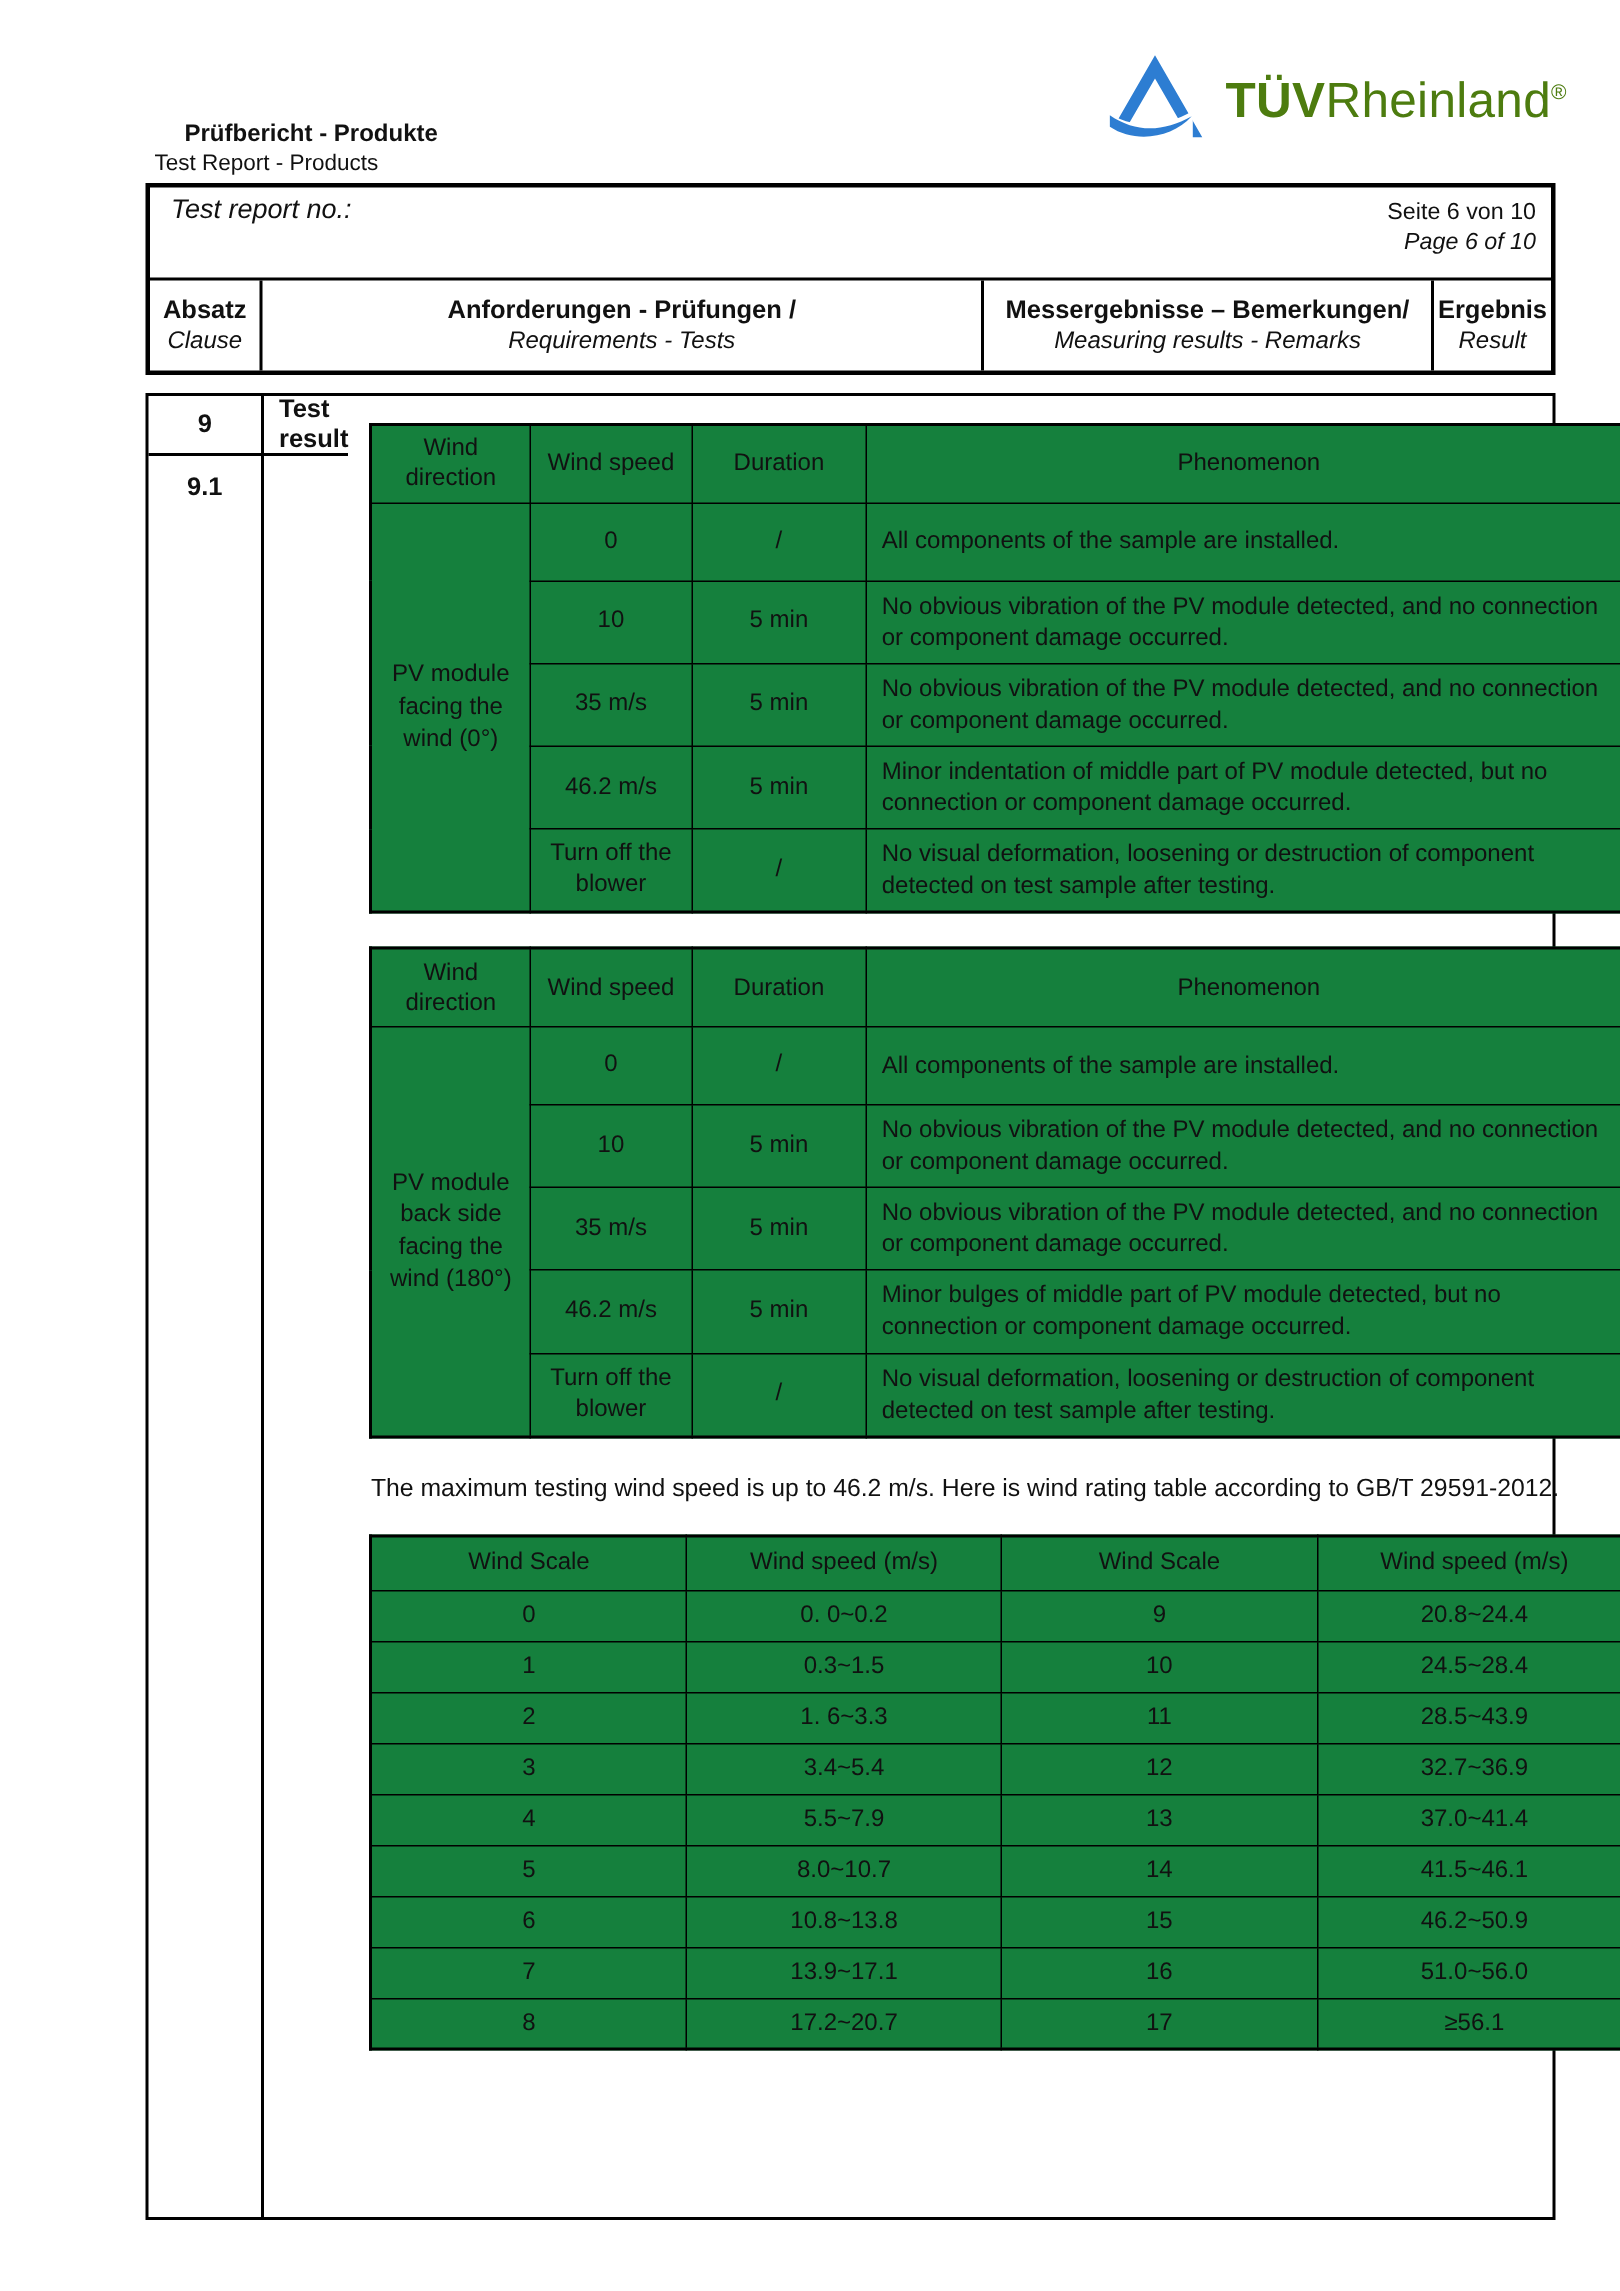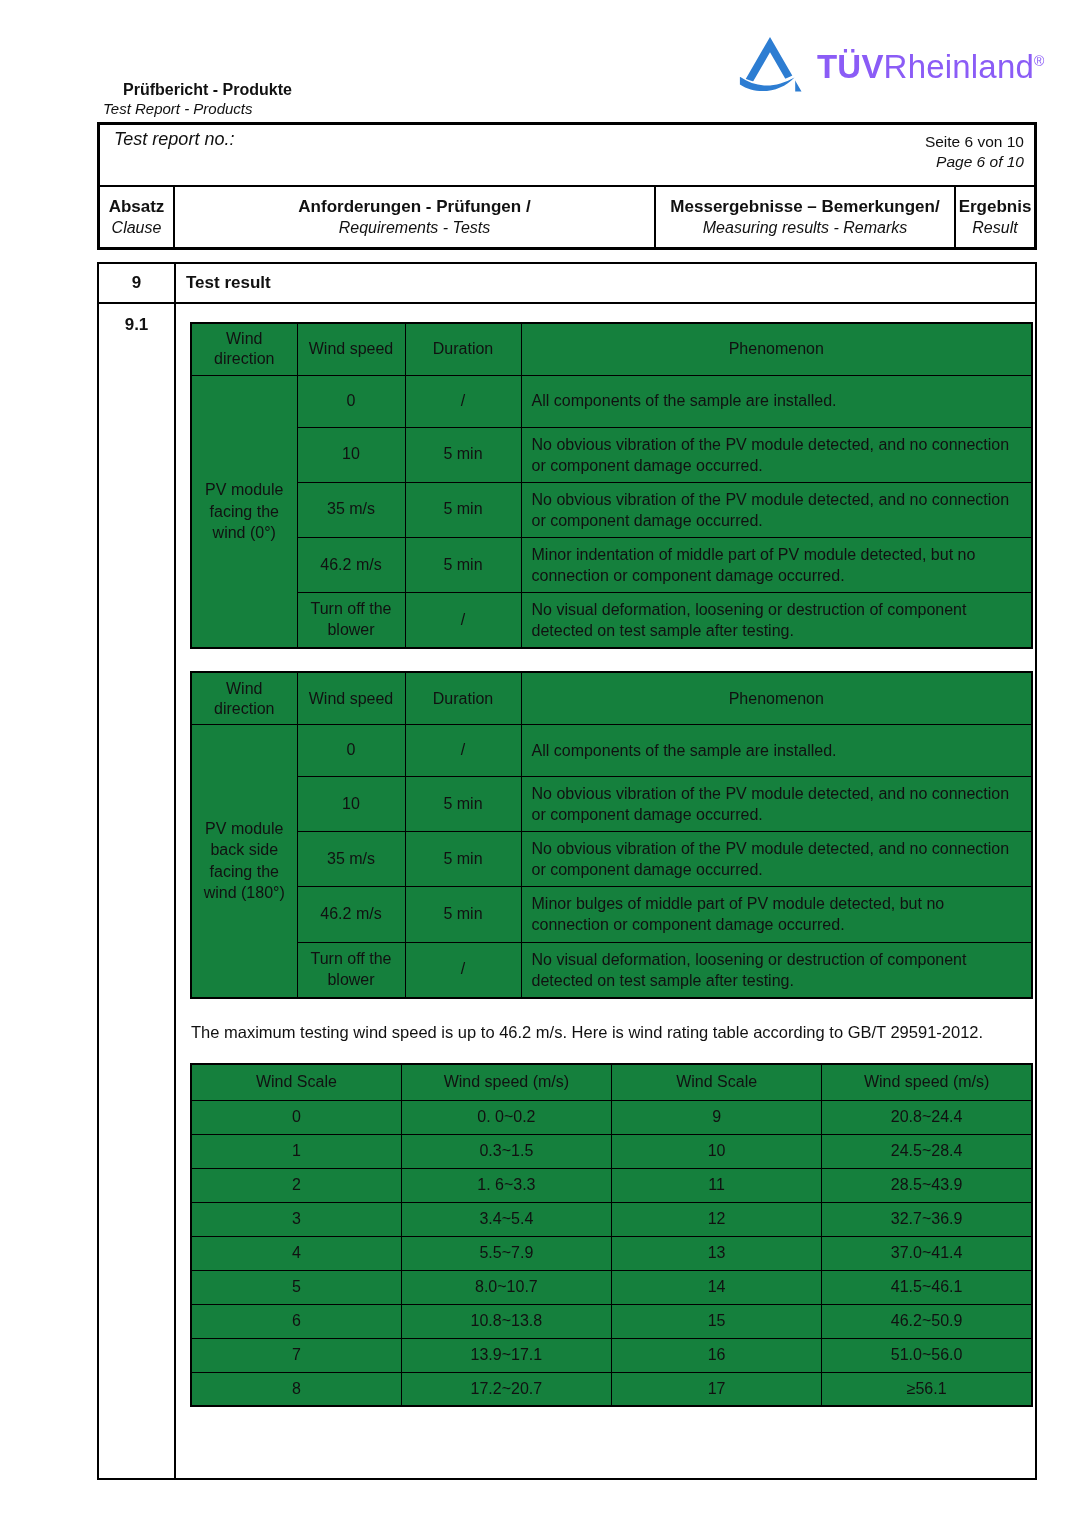--- a/index.html
+++ b/index.html
@@ -19,7 +19,7 @@
   
   .logo { position:absolute; left:735px; top:34px; display:flex; align-items:center; }
   .logo svg { display:block; }
-  .logo-text { font-size:33px; color:#8b5cf6; margin-left:12px; letter-spacing:0.2px; white-space:nowrap; }
+  .logo-text { font-size:33px; color:#4d7c0f; margin-left:12px; letter-spacing:0.2px; white-space:nowrap; }
   .logo-text .bold { font-weight:700; }
   .logo-text sup { font-size:14px; }
 

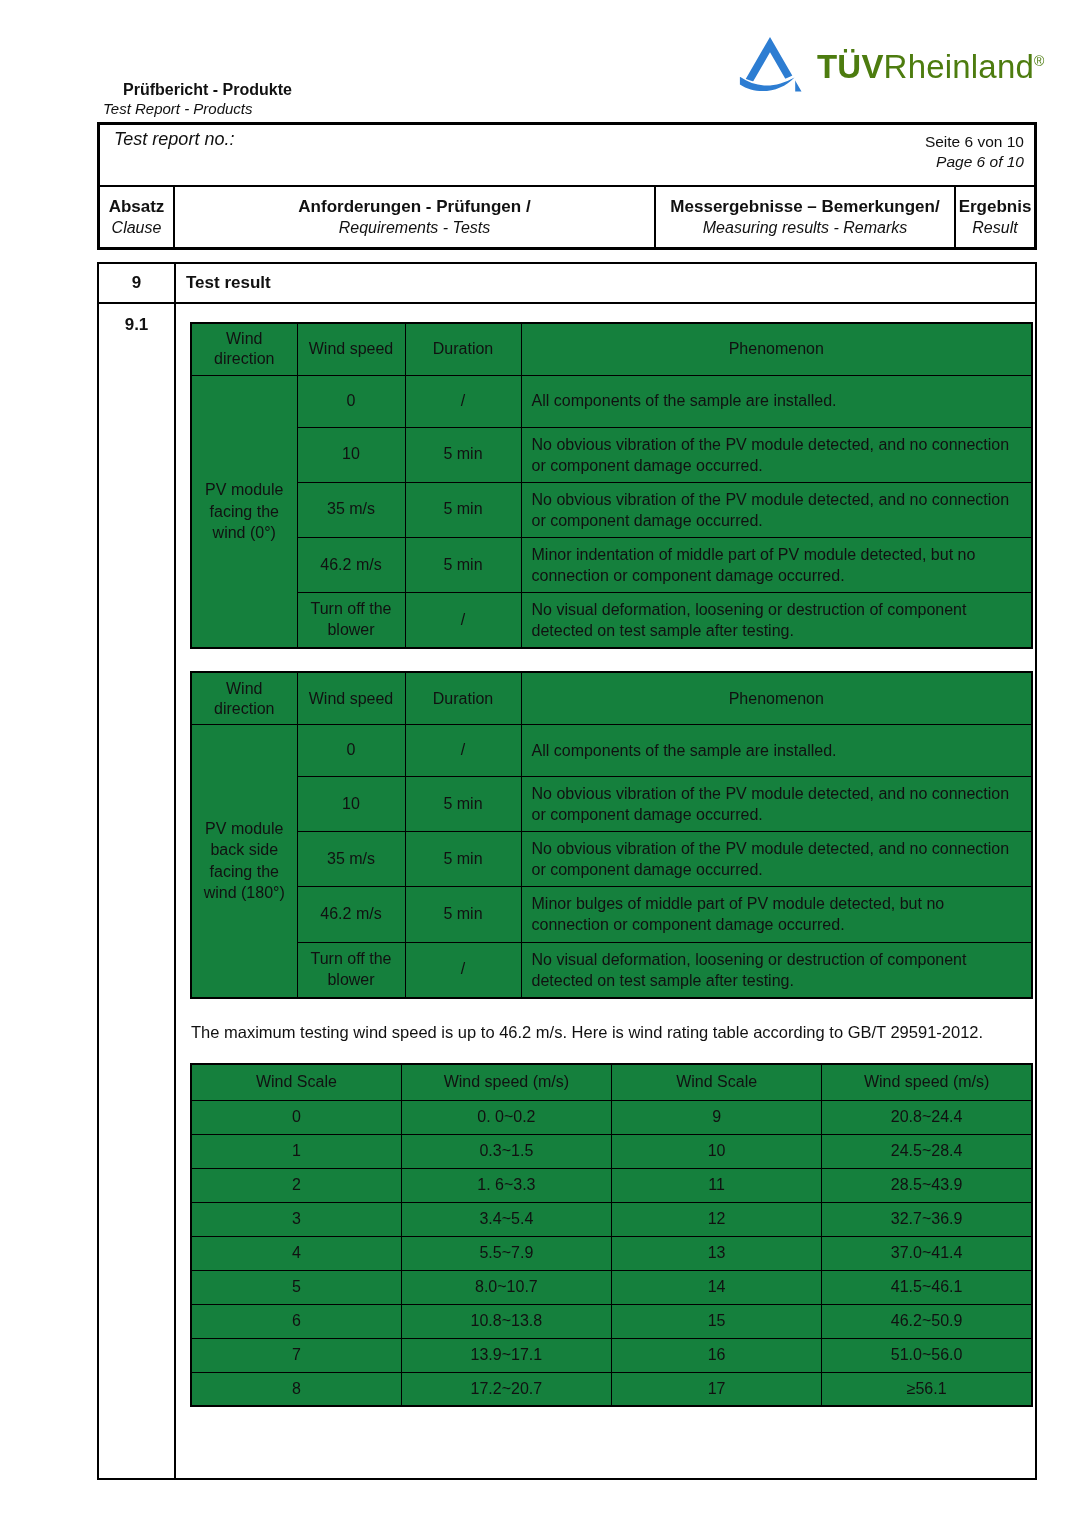--- a/index.html
+++ b/index.html
@@ -14,7 +14,7 @@
   
   .doc-label { position:absolute; left:103px; top:81px; }
   .doc-label .de { font-weight:700; font-size:16px;margin-left:20px; }
-  .doc-label .en { font-style:italic; font-size:15px; margin-top:1px; }
+  .doc-label .en { font-size:15px; margin-top:1px; }
 
   
   .logo { position:absolute; left:735px; top:34px; display:flex; align-items:center; }

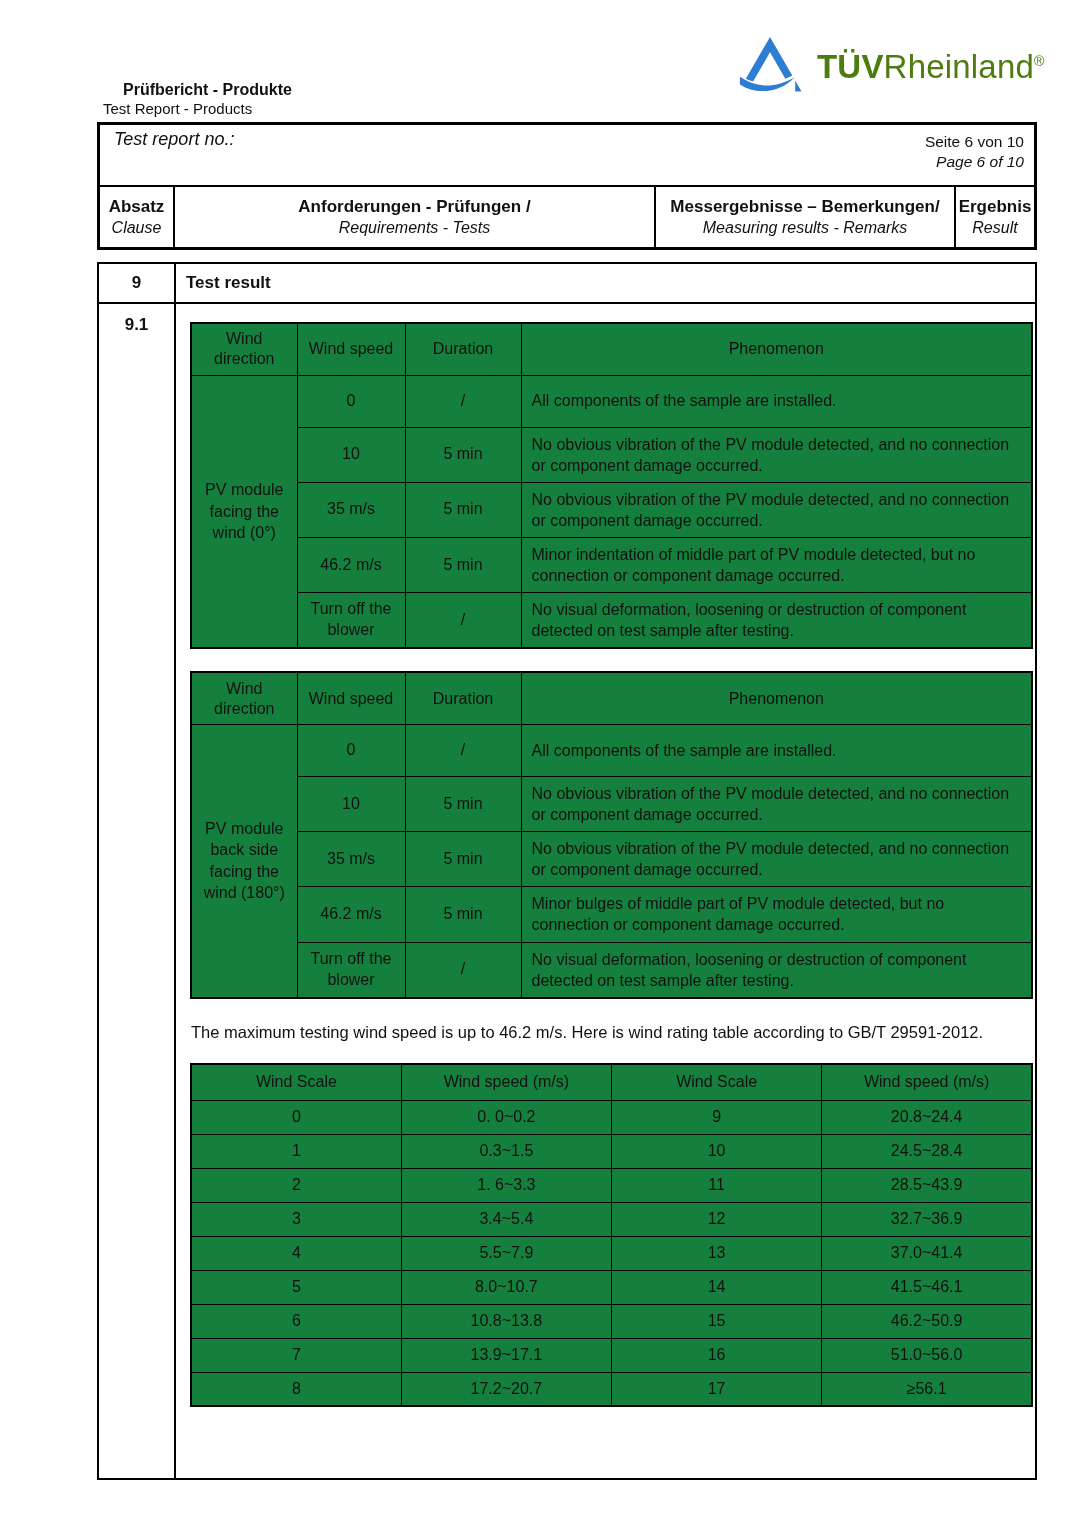--- a/index.html
+++ b/index.html
@@ -46,7 +46,7 @@
   .clause-col { width:77px; border-right:2px solid #000; display:flex; flex-direction:column; }
   .cl-9 { height:40px; border-bottom:2px solid #000; display:flex; align-items:center; justify-content:center; font-weight:700; font-size:17px; }
   .cl-91 { height:41px; display:flex; align-items:center; justify-content:center; font-weight:700; font-size:17px; }
-  .content-col { flex:1; display:flex; flex-direction:column; min-width:0; }
+  .content-col { flex:1; display:flex; flex-direction:row; min-width:0; }
   .ct-9 { height:40px; border-bottom:2px solid #000; display:flex; align-items:center; padding-left:10px; font-weight:700; font-size:17px; }
   .ct-91 { height:41px; border-bottom:2px solid #000; display:flex; align-items:center; padding-left:10px; font-weight:700; font-size:17px; }
   .content-body { flex:1; padding:18px 12px 0 14px; }

